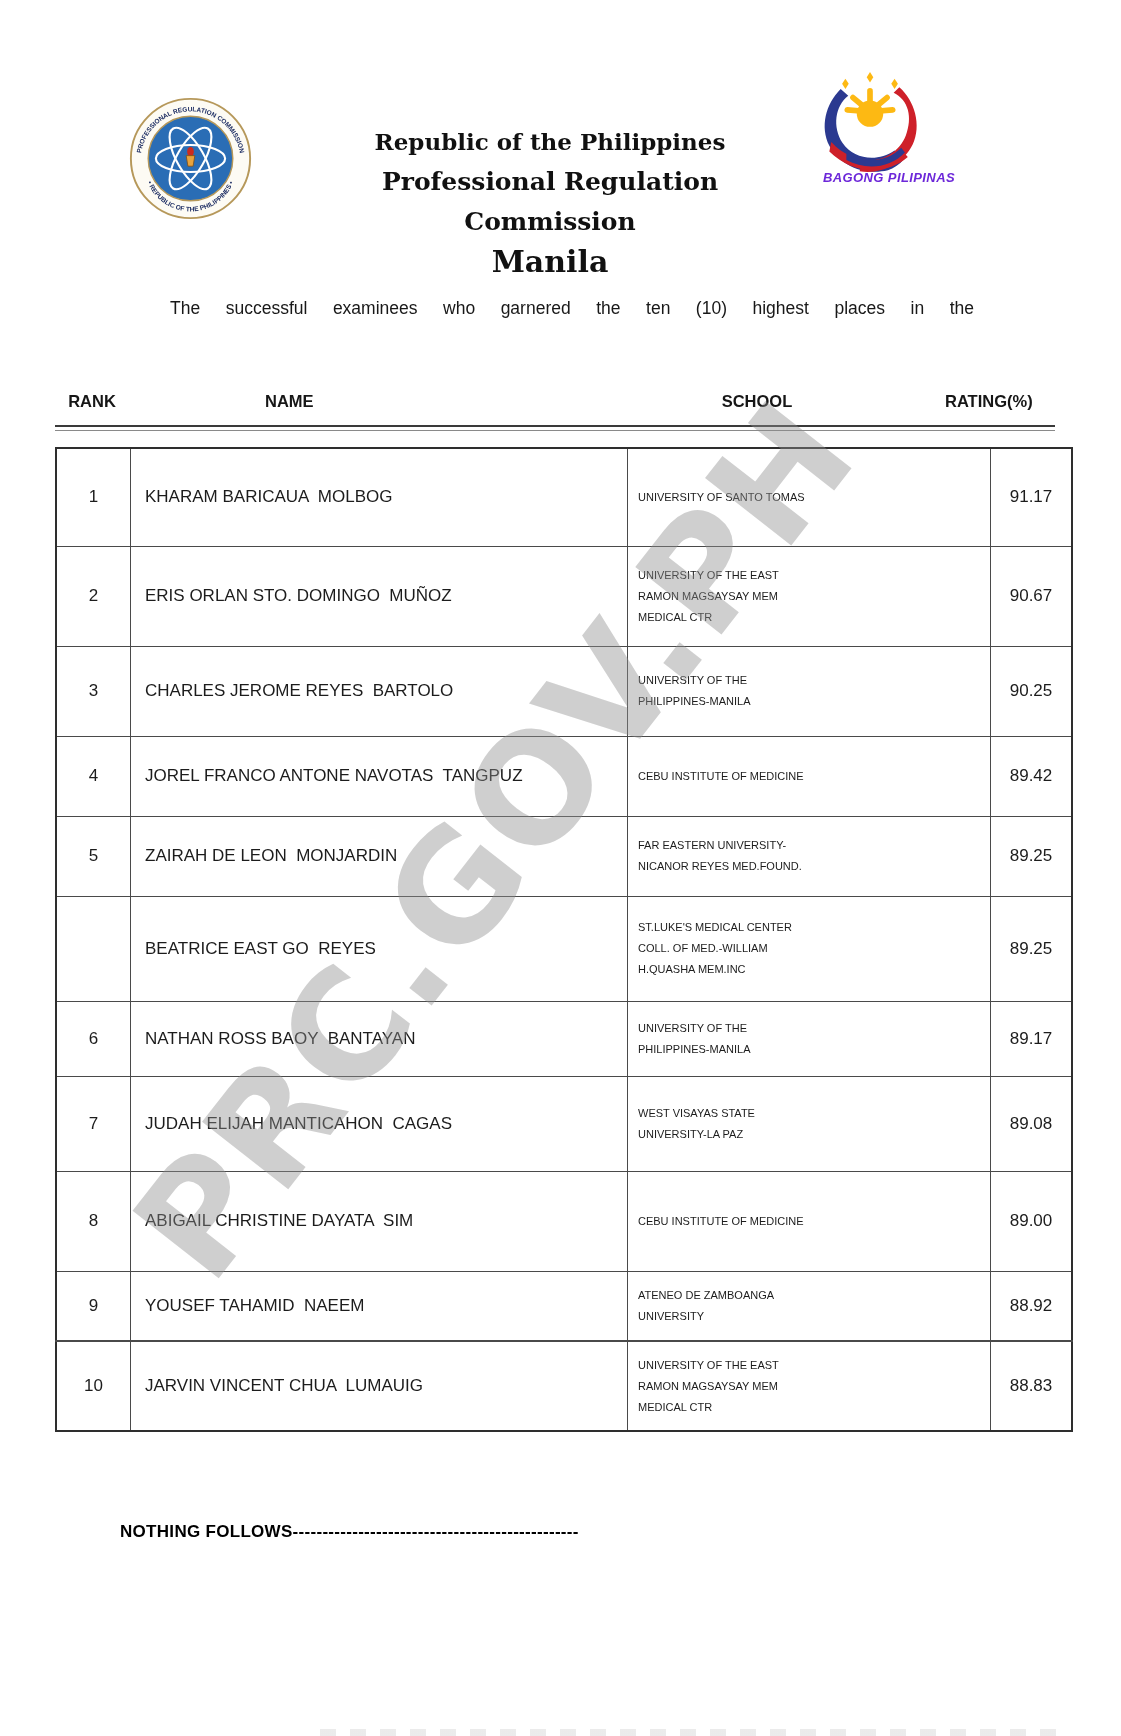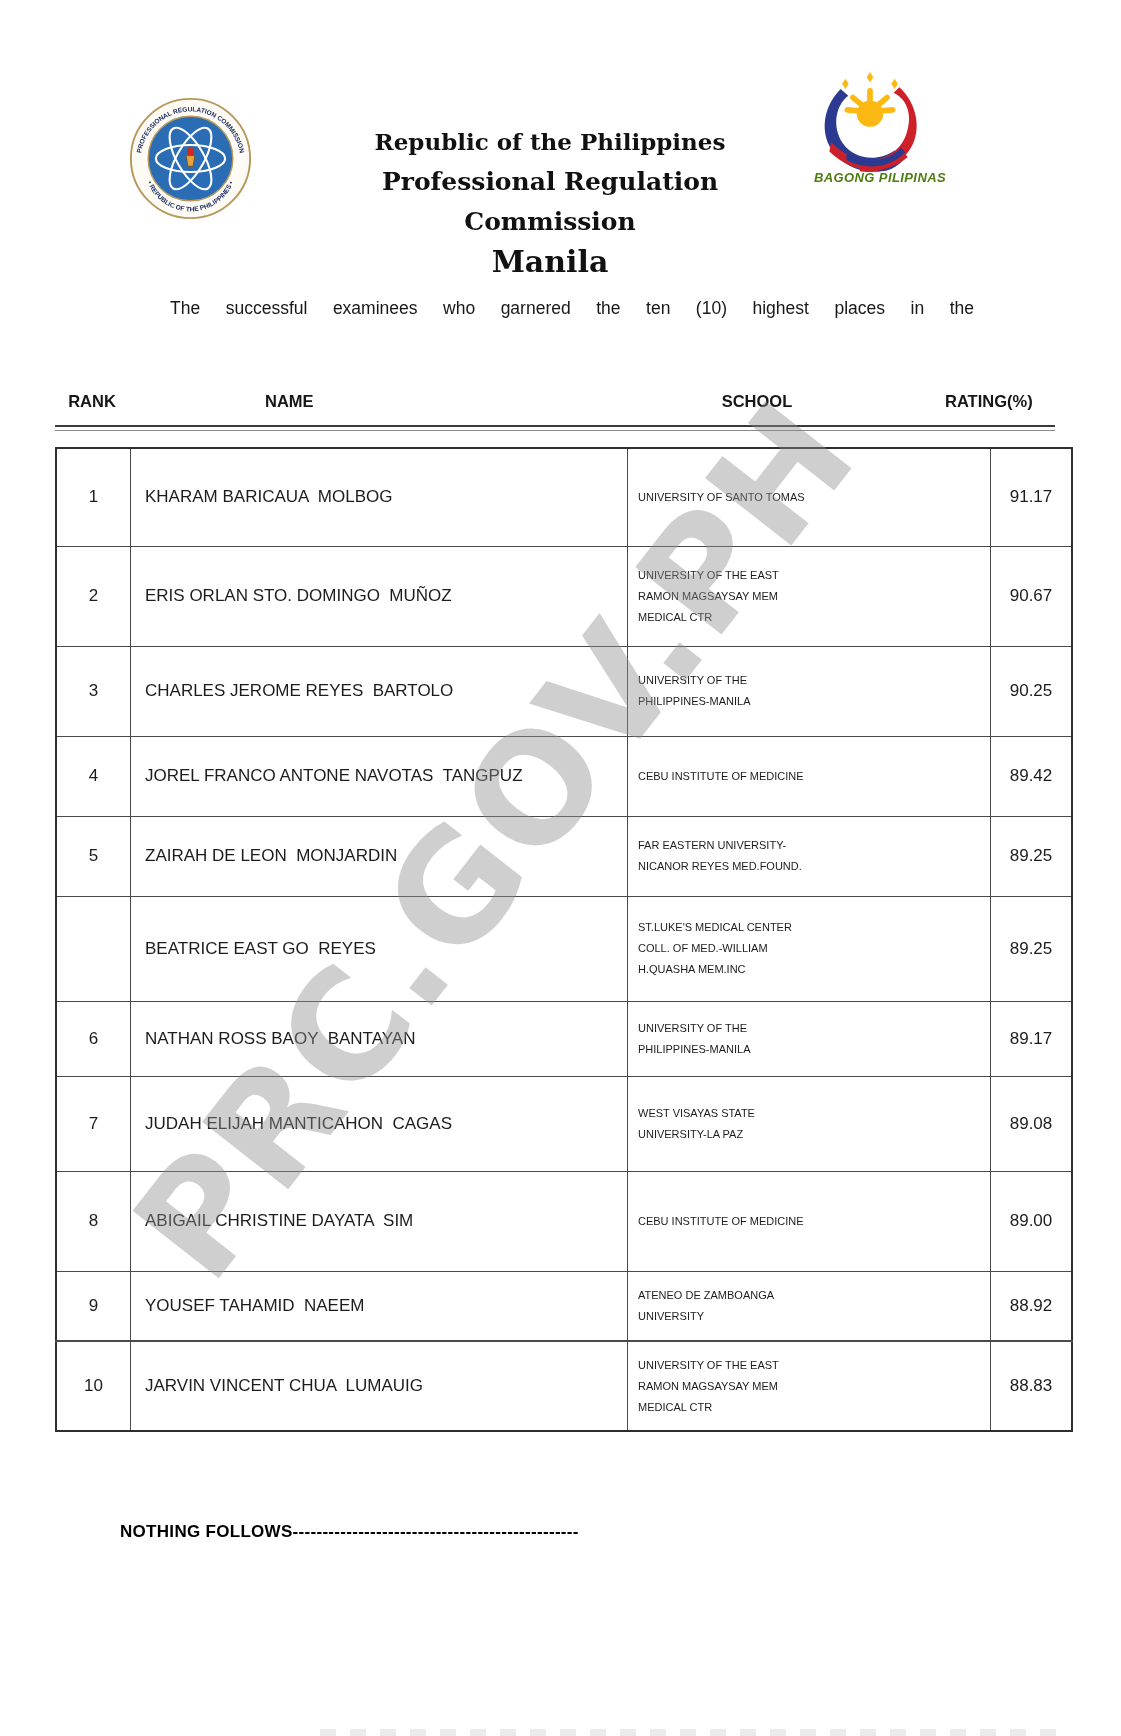--- a/index.html
+++ b/index.html
@@ -17,8 +17,8 @@
   .gov-title .l2{font-size:25px;line-height:40px;}
   .gov-title .l3{font-size:30px;line-height:40px;}
   .bp-logo{left:818px;top:70px;width:104px;text-align:center;}
-  .bp-label{left:805px;top:170px;width:150px;text-align:center;
-    font-size:13px;font-weight:700;font-style:italic;color:#4d7c0f;letter-spacing:.4px;}
+  .bp-label{left:805px;top:170px;width:150px;text-align:right;
+    font-size:13px;font-weight:700;font-style:italic;color:#6d28d9;letter-spacing:.4px;}
 
   
   .intro{left:112px;top:296px;width:862px;font-size:17.5px;line-height:24px;color:#181818;}

